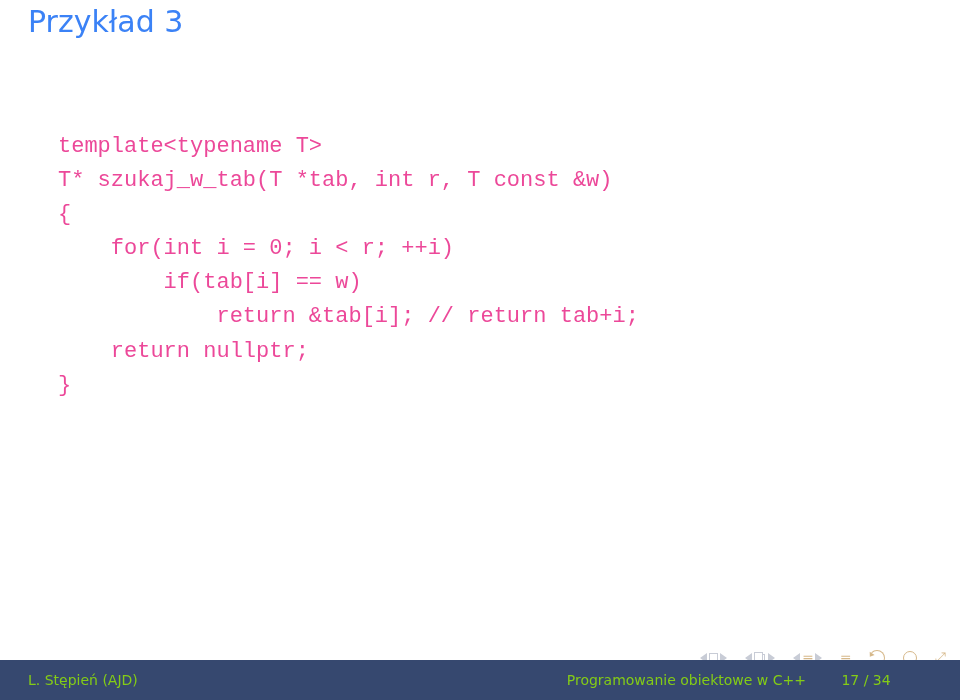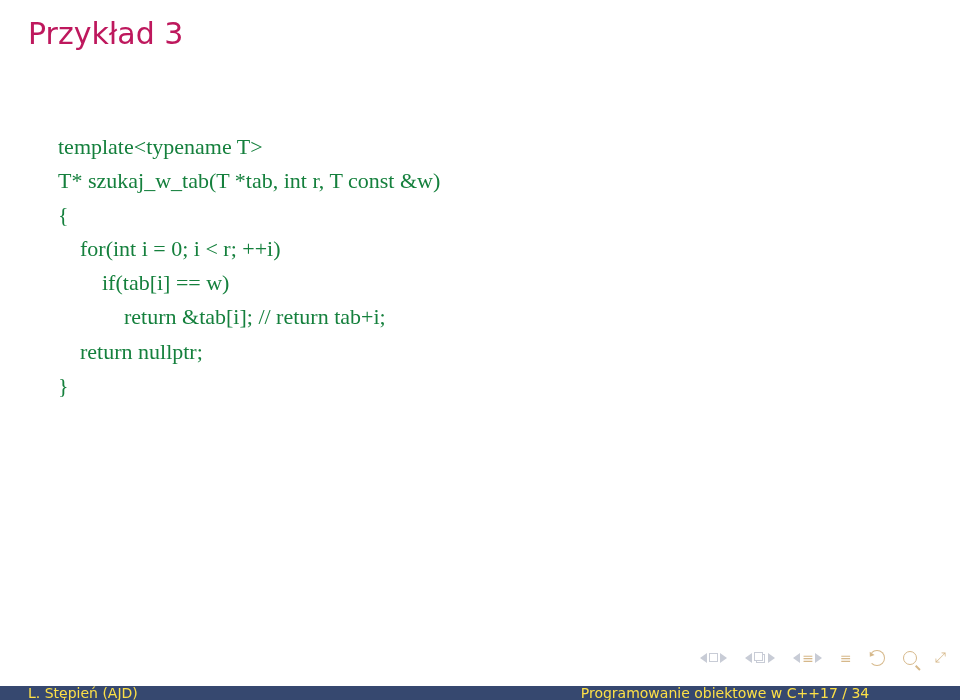--- a/index.html
+++ b/index.html
@@ -4,7 +4,7 @@
 <style>
   html,body{margin:0;padding:0;width:960px;height:700px;background:#fff;font-family:"DejaVu Sans","Helvetica Neue",Arial,sans-serif;color:#222;overflow:hidden}
   .slide{position:relative;width:960px;height:700px;box-sizing:border-box}
-  .title{position:absolute;left:28px;top:16px;color:#be185d;font-size:30px;font-weight:400}
+  .title{position:absolute;left:28px;top:4px;color:#3b82f6;font-size:30px;font-weight:400}
   .code{position:absolute;left:58px;top:130px;font-family:Liberation Serif, serif;font-size:22px;line-height:1.55;white-space:pre;color:#15803d}
   .footer{position:absolute;left:0;right:0;bottom:0;height:14px;background:#36486f;color:#fde047;font-size:14px;display:flex;align-items:center}
   .footer .author{padding-left:28px;width:260px}

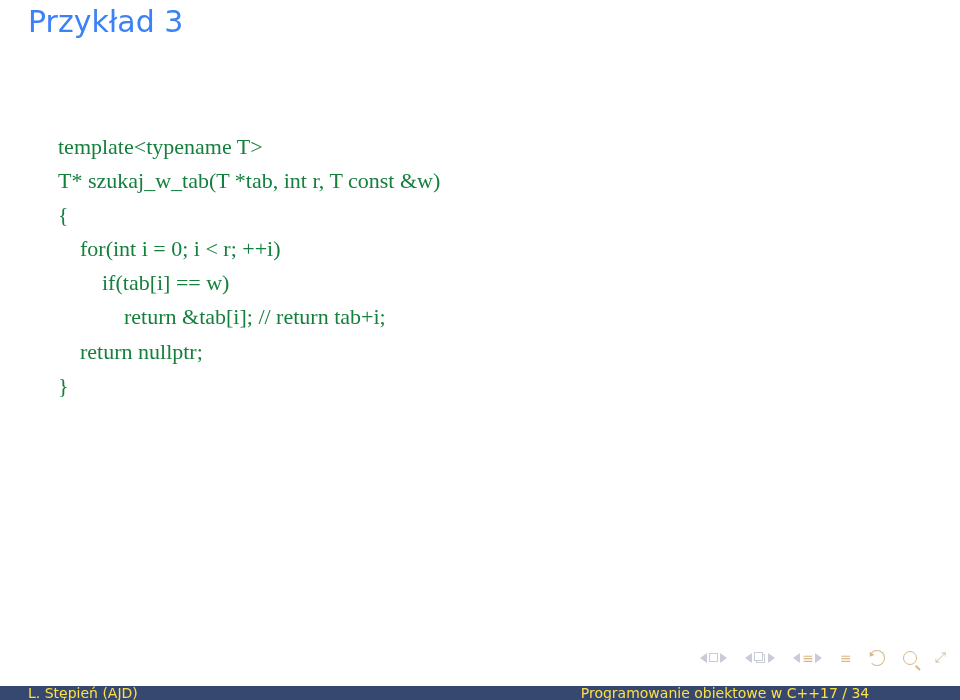--- a/index.html
+++ b/index.html
@@ -5,7 +5,7 @@
   html,body{margin:0;padding:0;width:960px;height:700px;background:#fff;font-family:"DejaVu Sans","Helvetica Neue",Arial,sans-serif;color:#222;overflow:hidden}
   .slide{position:relative;width:960px;height:700px;box-sizing:border-box}
   .title{position:absolute;left:28px;top:4px;color:#3b82f6;font-size:30px;font-weight:400}
-  .code{position:absolute;left:58px;top:130px;font-family:Liberation Serif, serif;font-size:22px;line-height:1.55;white-space:pre;color:#15803d}
+  .code{position:absolute;left:58px;top:130px;font-family:Liberation Mono, monospace;font-size:22px;line-height:1.55;white-space:pre;color:#ec4899}
   .footer{position:absolute;left:0;right:0;bottom:0;height:14px;background:#36486f;color:#fde047;font-size:14px;display:flex;align-items:center}
   .footer .author{padding-left:28px;width:260px}
   .footer .ftitle{flex:1;text-align:right}

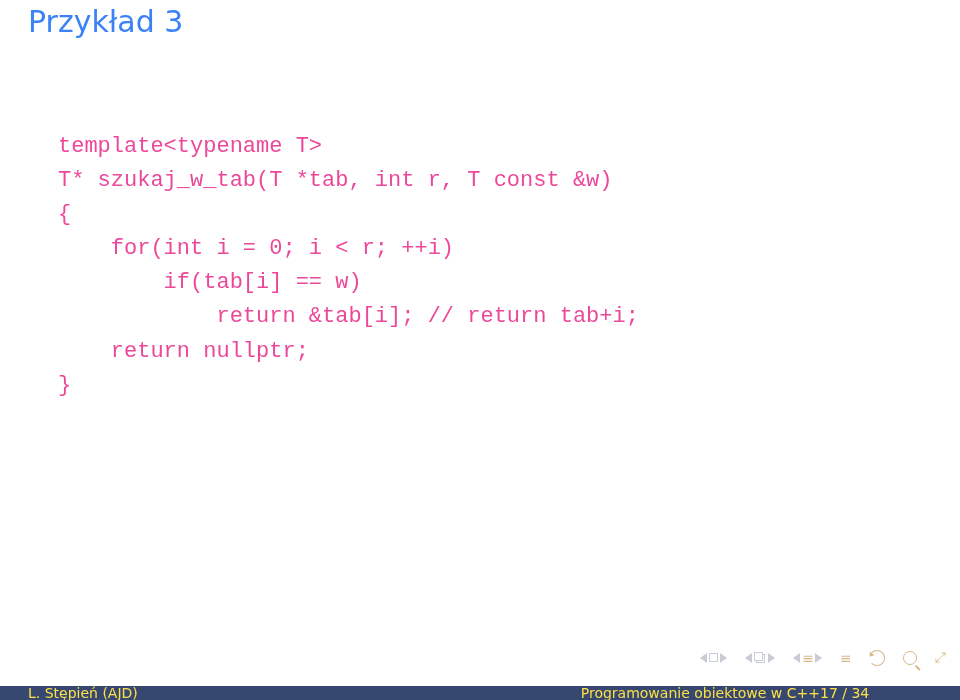--- a/index.html
+++ b/index.html
@@ -6,7 +6,7 @@
   .slide{position:relative;width:960px;height:700px;box-sizing:border-box}
   .title{position:absolute;left:28px;top:4px;color:#3b82f6;font-size:30px;font-weight:400}
   .code{position:absolute;left:58px;top:130px;font-family:Liberation Mono, monospace;font-size:22px;line-height:1.55;white-space:pre;color:#ec4899}
-  .footer{position:absolute;left:0;right:0;bottom:0;height:14px;background:#36486f;color:#fde047;font-size:14px;display:flex;align-items:center}
+  .footer{position:absolute;left:0;right:0;bottom:0;height:40px;background:#36486f;color:#84cc16;font-size:14px;display:flex;align-items:center}
   .footer .author{padding-left:28px;width:260px}
   .footer .ftitle{flex:1;text-align:right}
   .footer .pages{width:120px;text-align:left;padding-right:20px}

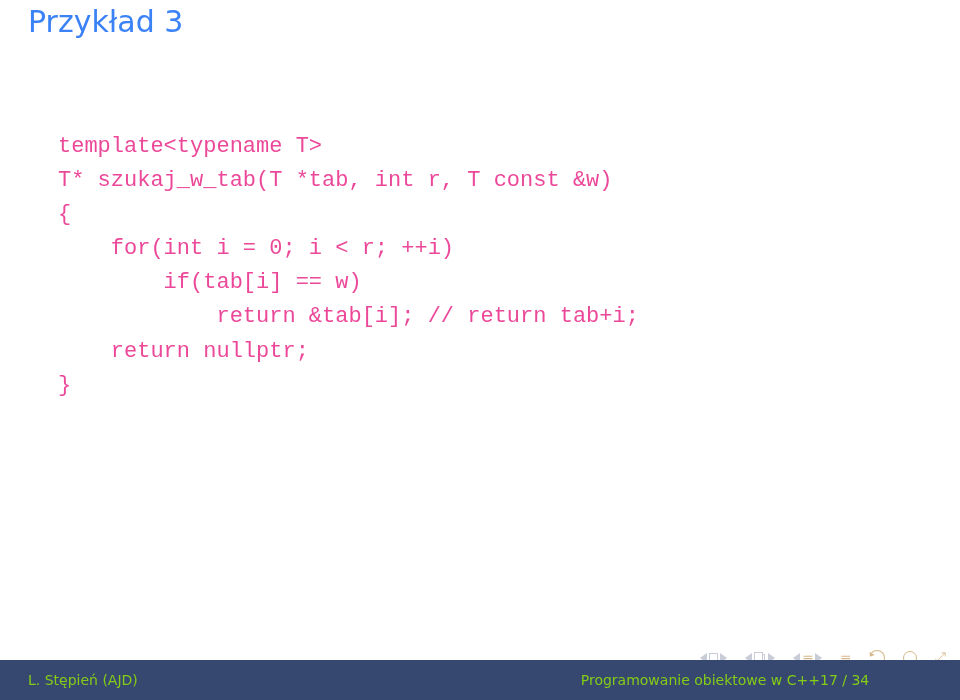--- a/index.html
+++ b/index.html
@@ -9,7 +9,7 @@
   .footer{position:absolute;left:0;right:0;bottom:0;height:40px;background:#36486f;color:#84cc16;font-size:14px;display:flex;align-items:center}
   .footer .author{padding-left:28px;width:260px}
   .footer .ftitle{flex:1;text-align:right}
-  .footer .pages{width:120px;text-align:left;padding-right:20px}
+  .footer .pages{width:120px;text-align:center;padding-right:34px}
   .navbar{position:absolute;right:14px;bottom:34px;display:flex;align-items:center;gap:18px;color:#c8ccd6;font-size:12px}
   .navgrp{display:flex;align-items:center;gap:2px}
   .tri{display:inline-block;width:0;height:0;border-top:5px solid transparent;border-bottom:5px solid transparent}

